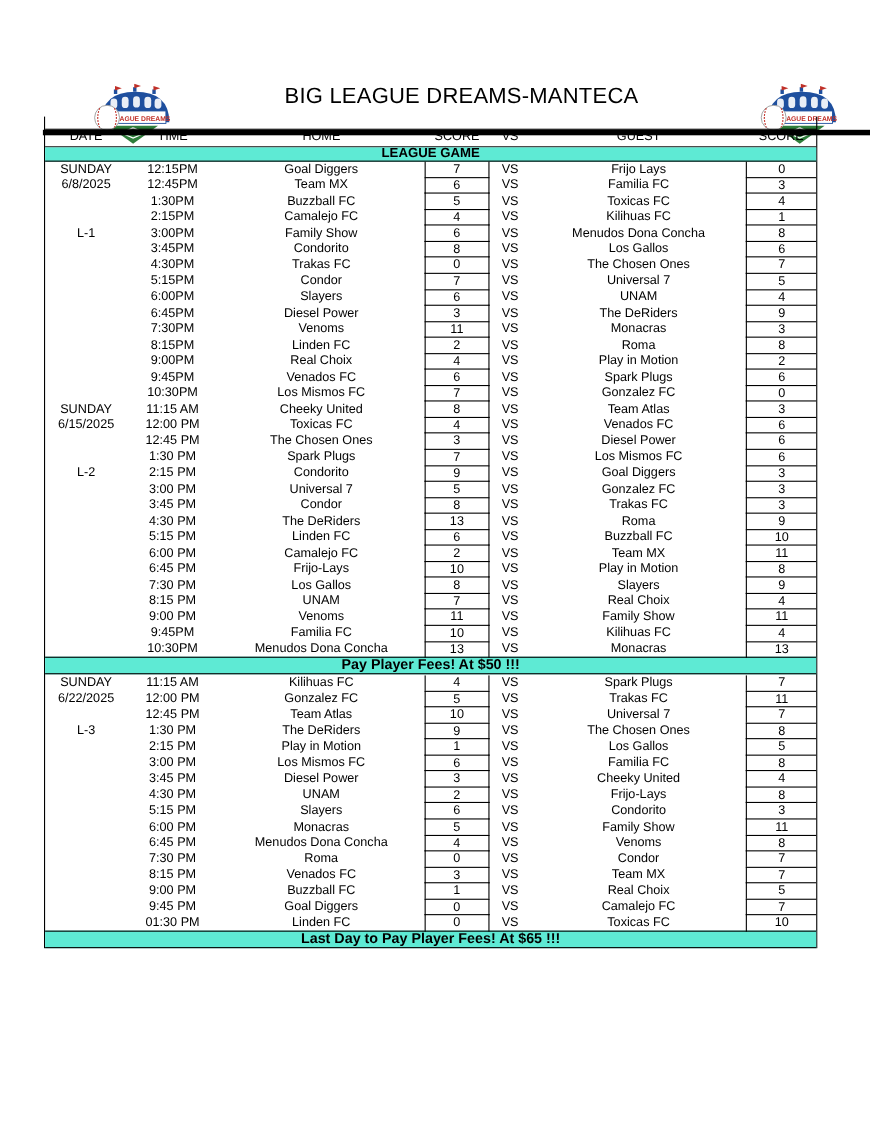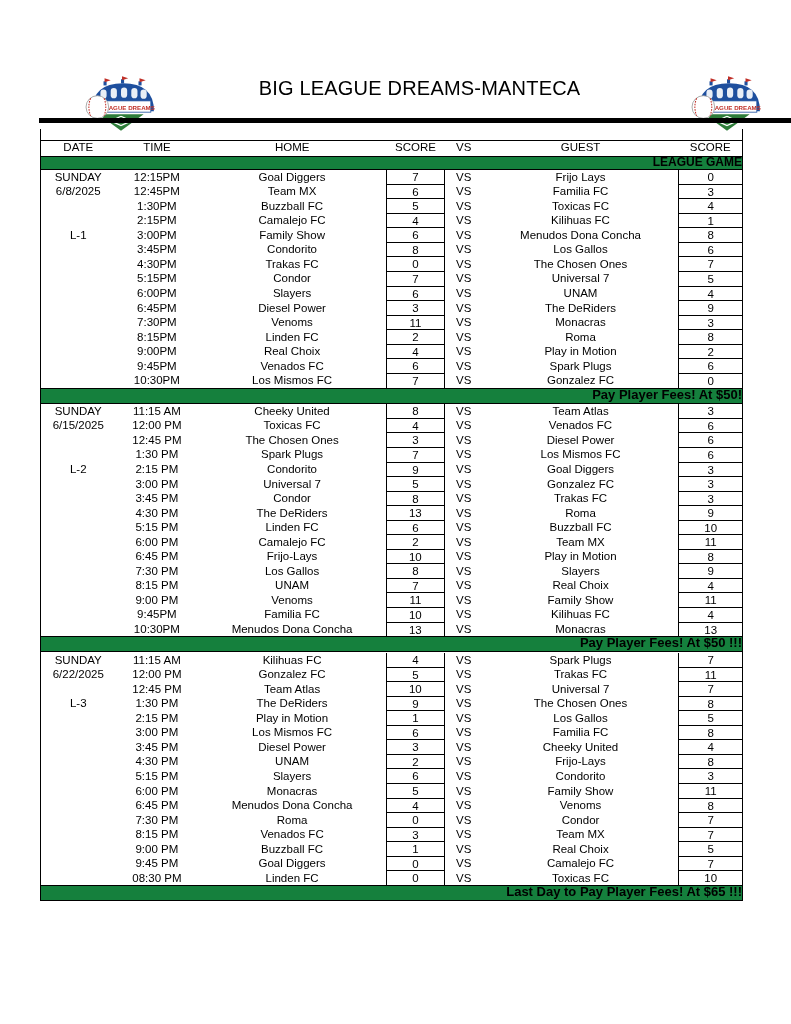--- a/index.html
+++ b/index.html
@@ -17,7 +17,7 @@
   .thick-line{position:absolute;left:15px;top:118px;width:762px;height:4.5px;background:#000;}
   
   .sheet{
-    position:absolute;left:16px;top:129px;width:703px;box-sizing:border-box;
+    position:absolute;left:16px;top:106px;width:703px;box-sizing:border-box;
     border-left:1.5px solid #000;border-right:1.5px solid #000;
     font-size:11.5px;
   }

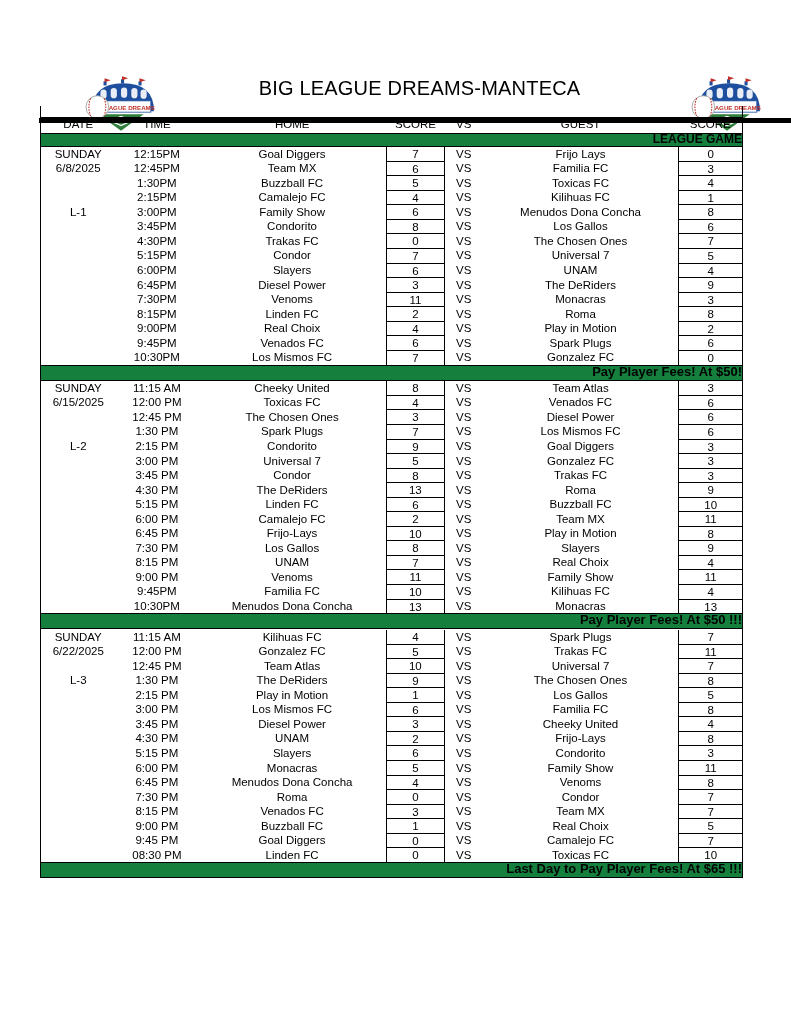--- a/index.html
+++ b/index.html
@@ -28,9 +28,9 @@
     font-size:11.5px;font-weight:400;text-align:center;
   }
   .banner{
-    height:16px;line-height:12.5px;box-sizing:border-box;background:#15803d;
+    height:16px;line-height:12.5px;box-sizing:border-box;background:#5eead4;
     border-top:1.5px solid #000;border-bottom:1.5px solid #000;
-    font-weight:700;font-size:13px;text-align:right;
+    font-weight:700;font-size:13px;text-align:center;
   }
   .league-banner{
     height:13px;line-height:11px;border-top:none;font-size:12px;

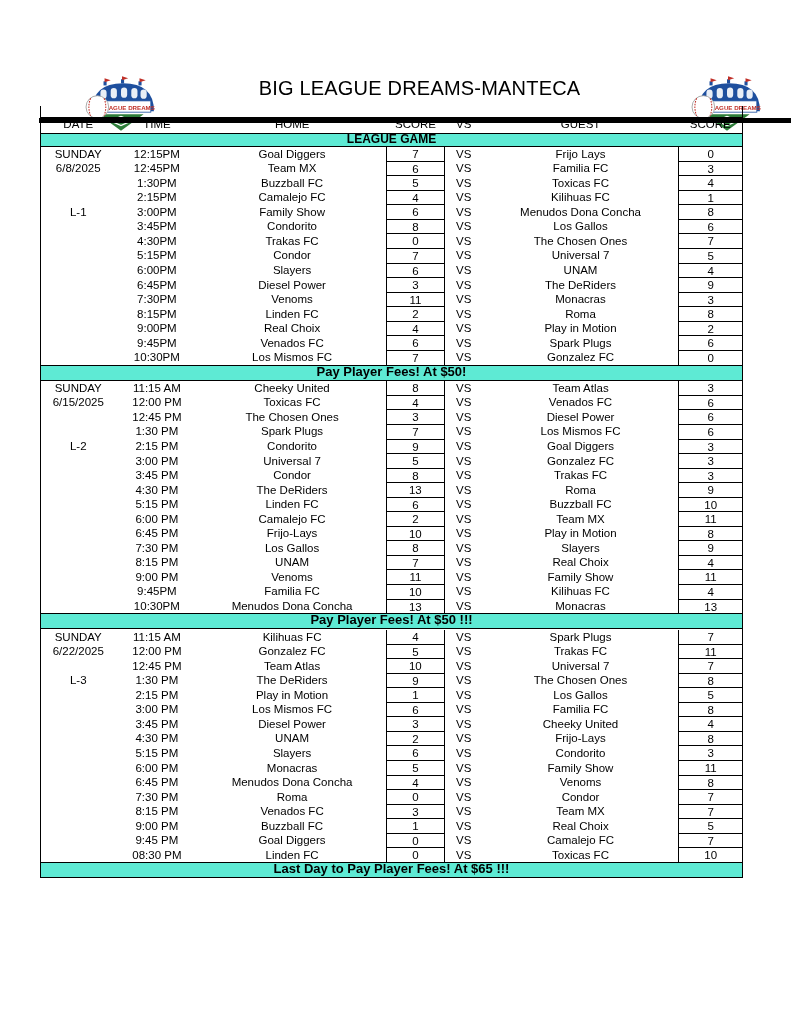--- a/index.html
+++ b/index.html
@@ -256,7 +256,6 @@
     <div class="c c-guest">Gonzalez FC</div>
     <div class="c c-s2 sb">0</div>
   </div>
-        <div class="banner">Pay Player Fees! At $50!</div>
         <div class="grow">
     <div class="c c-date">SUNDAY</div>
     <div class="c c-time">11:15 AM</div>

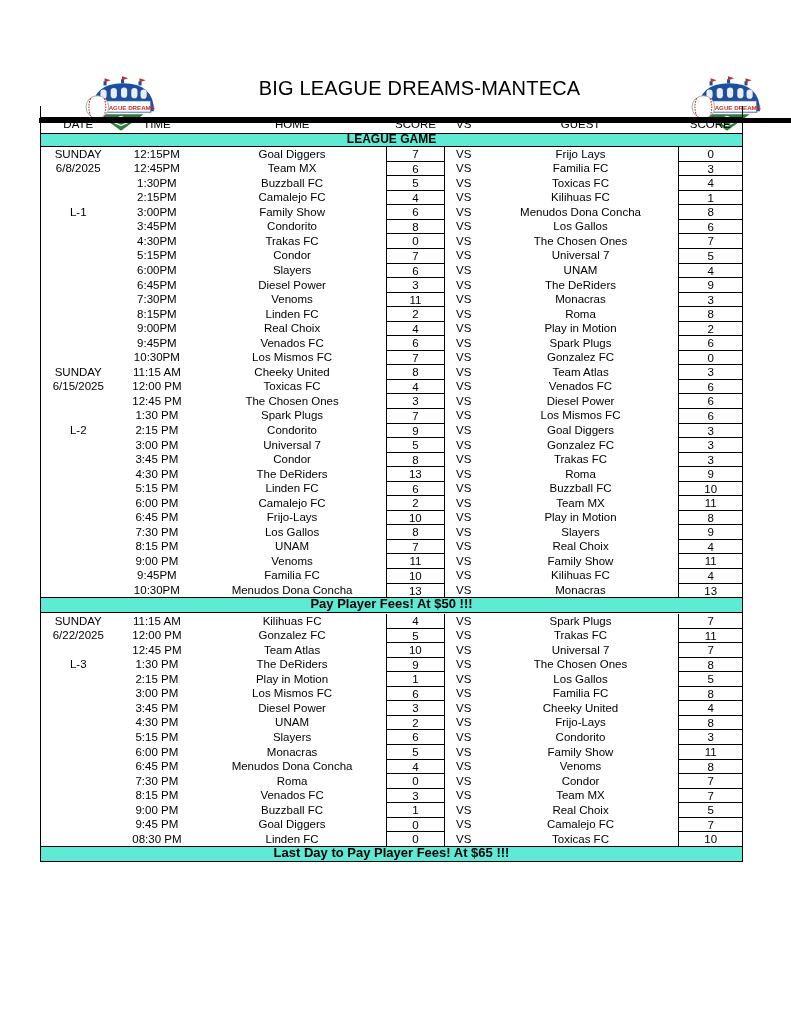--- a/index.html
+++ b/index.html
@@ -538,7 +538,7 @@
   </div>
         <div class="grow">
     <div class="c c-date"></div>
-    <div class="c c-time">08:30 PM</div>
+    <div class="c c-time">01:30 PM</div>
     <div class="c c-home">Linden FC</div>
     <div class="c c-s1 sb">0</div>
     <div class="c c-vs">VS</div>

